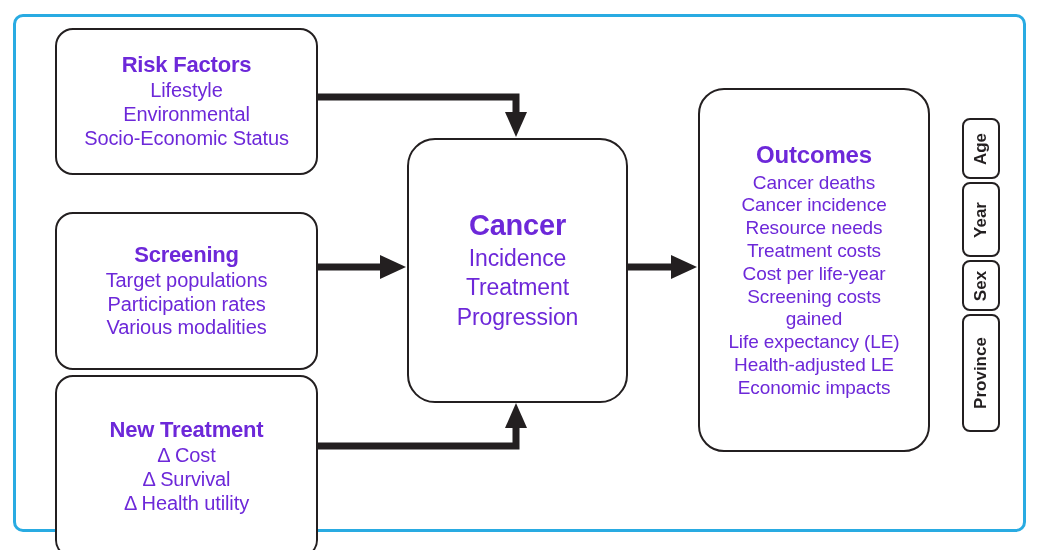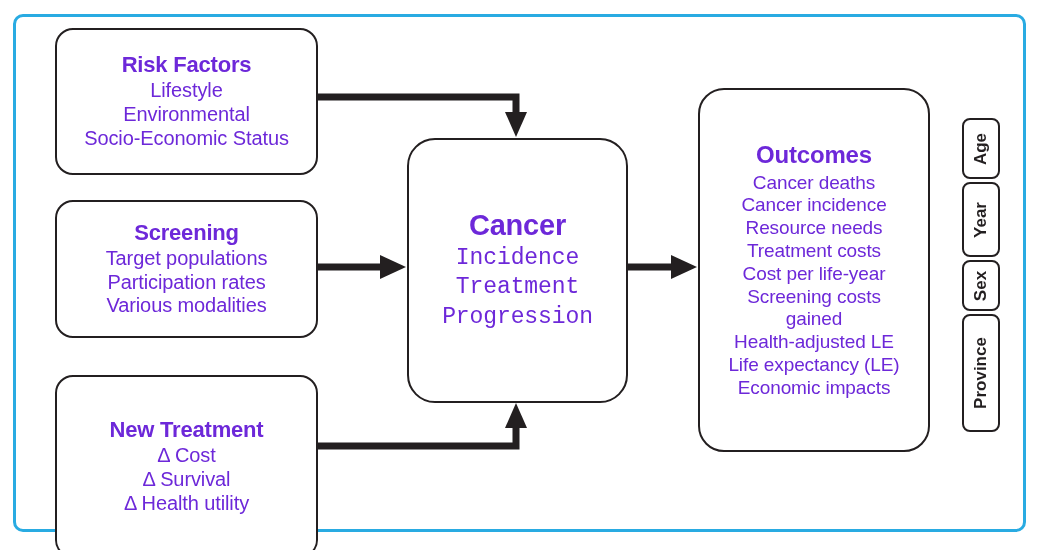--- a/index.html
+++ b/index.html
@@ -64,7 +64,7 @@
     width: 263px;
   }
   #risk-factors-node { top: 28px;  height: 147px; }
-  #screening-node    { top: 200px; height: 138px; }
+  #screening-node    { top: 212px; height: 158px; }
   #new-treatment-node{ top: 375px; height: 183px; }
 
   #risk-factors-node .title,

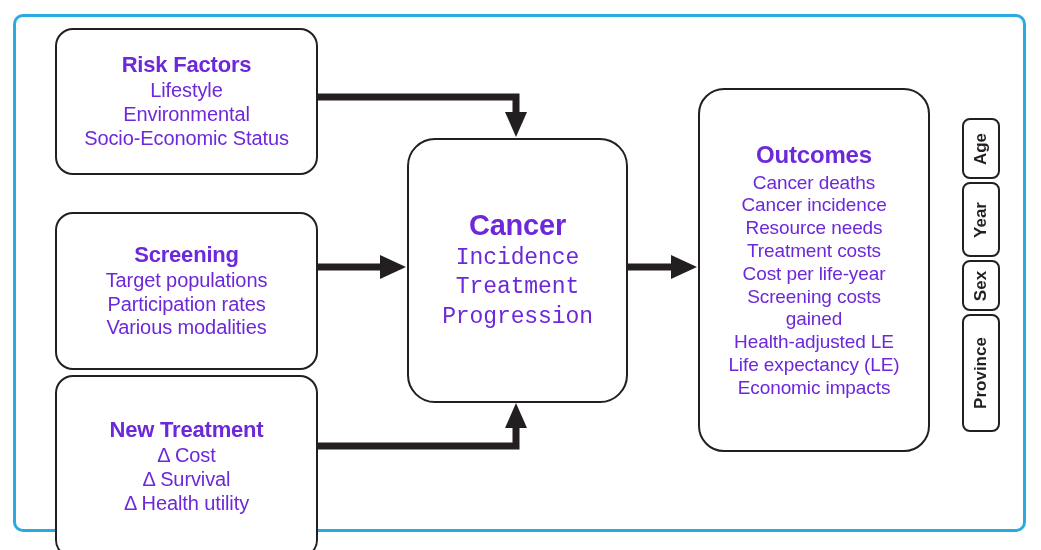--- a/index.html
+++ b/index.html
@@ -93,7 +93,6 @@
   #cancer-node .item {
     font-size: 23px;
     line-height: 1.28;
-    font-family: Liberation Mono, monospace;
   }
 
   

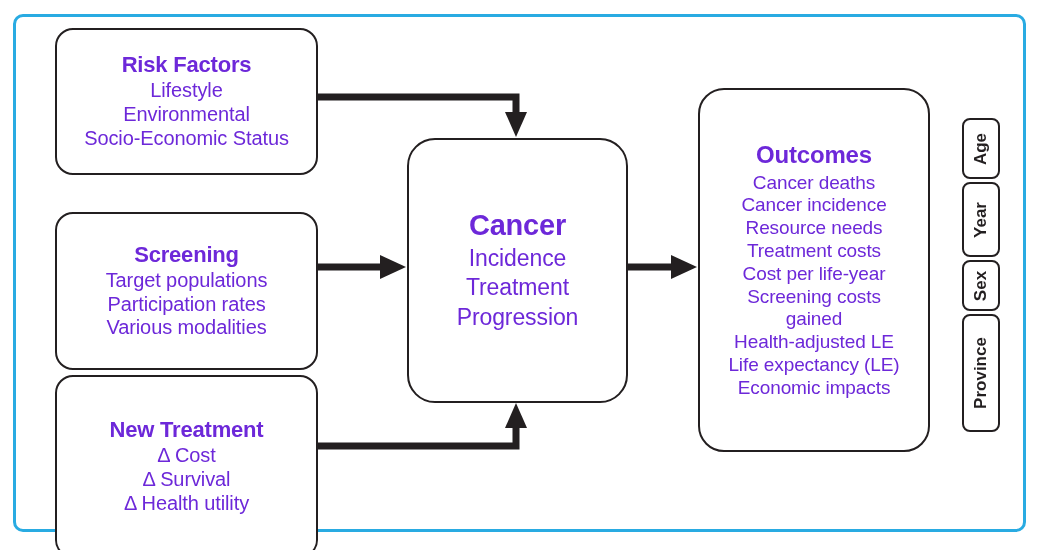--- a/index.html
+++ b/index.html
@@ -219,8 +219,8 @@
     <div class="item">Cost per life-year</div>
     <div class="item">Screening costs</div>
     <div class="item">gained</div>
+    <div class="item">Life expectancy (LE)</div>
     <div class="item">Health-adjusted LE</div>
-    <div class="item">Life expectancy (LE)</div>
     <div class="item">Economic impacts</div>
   </div>
 

